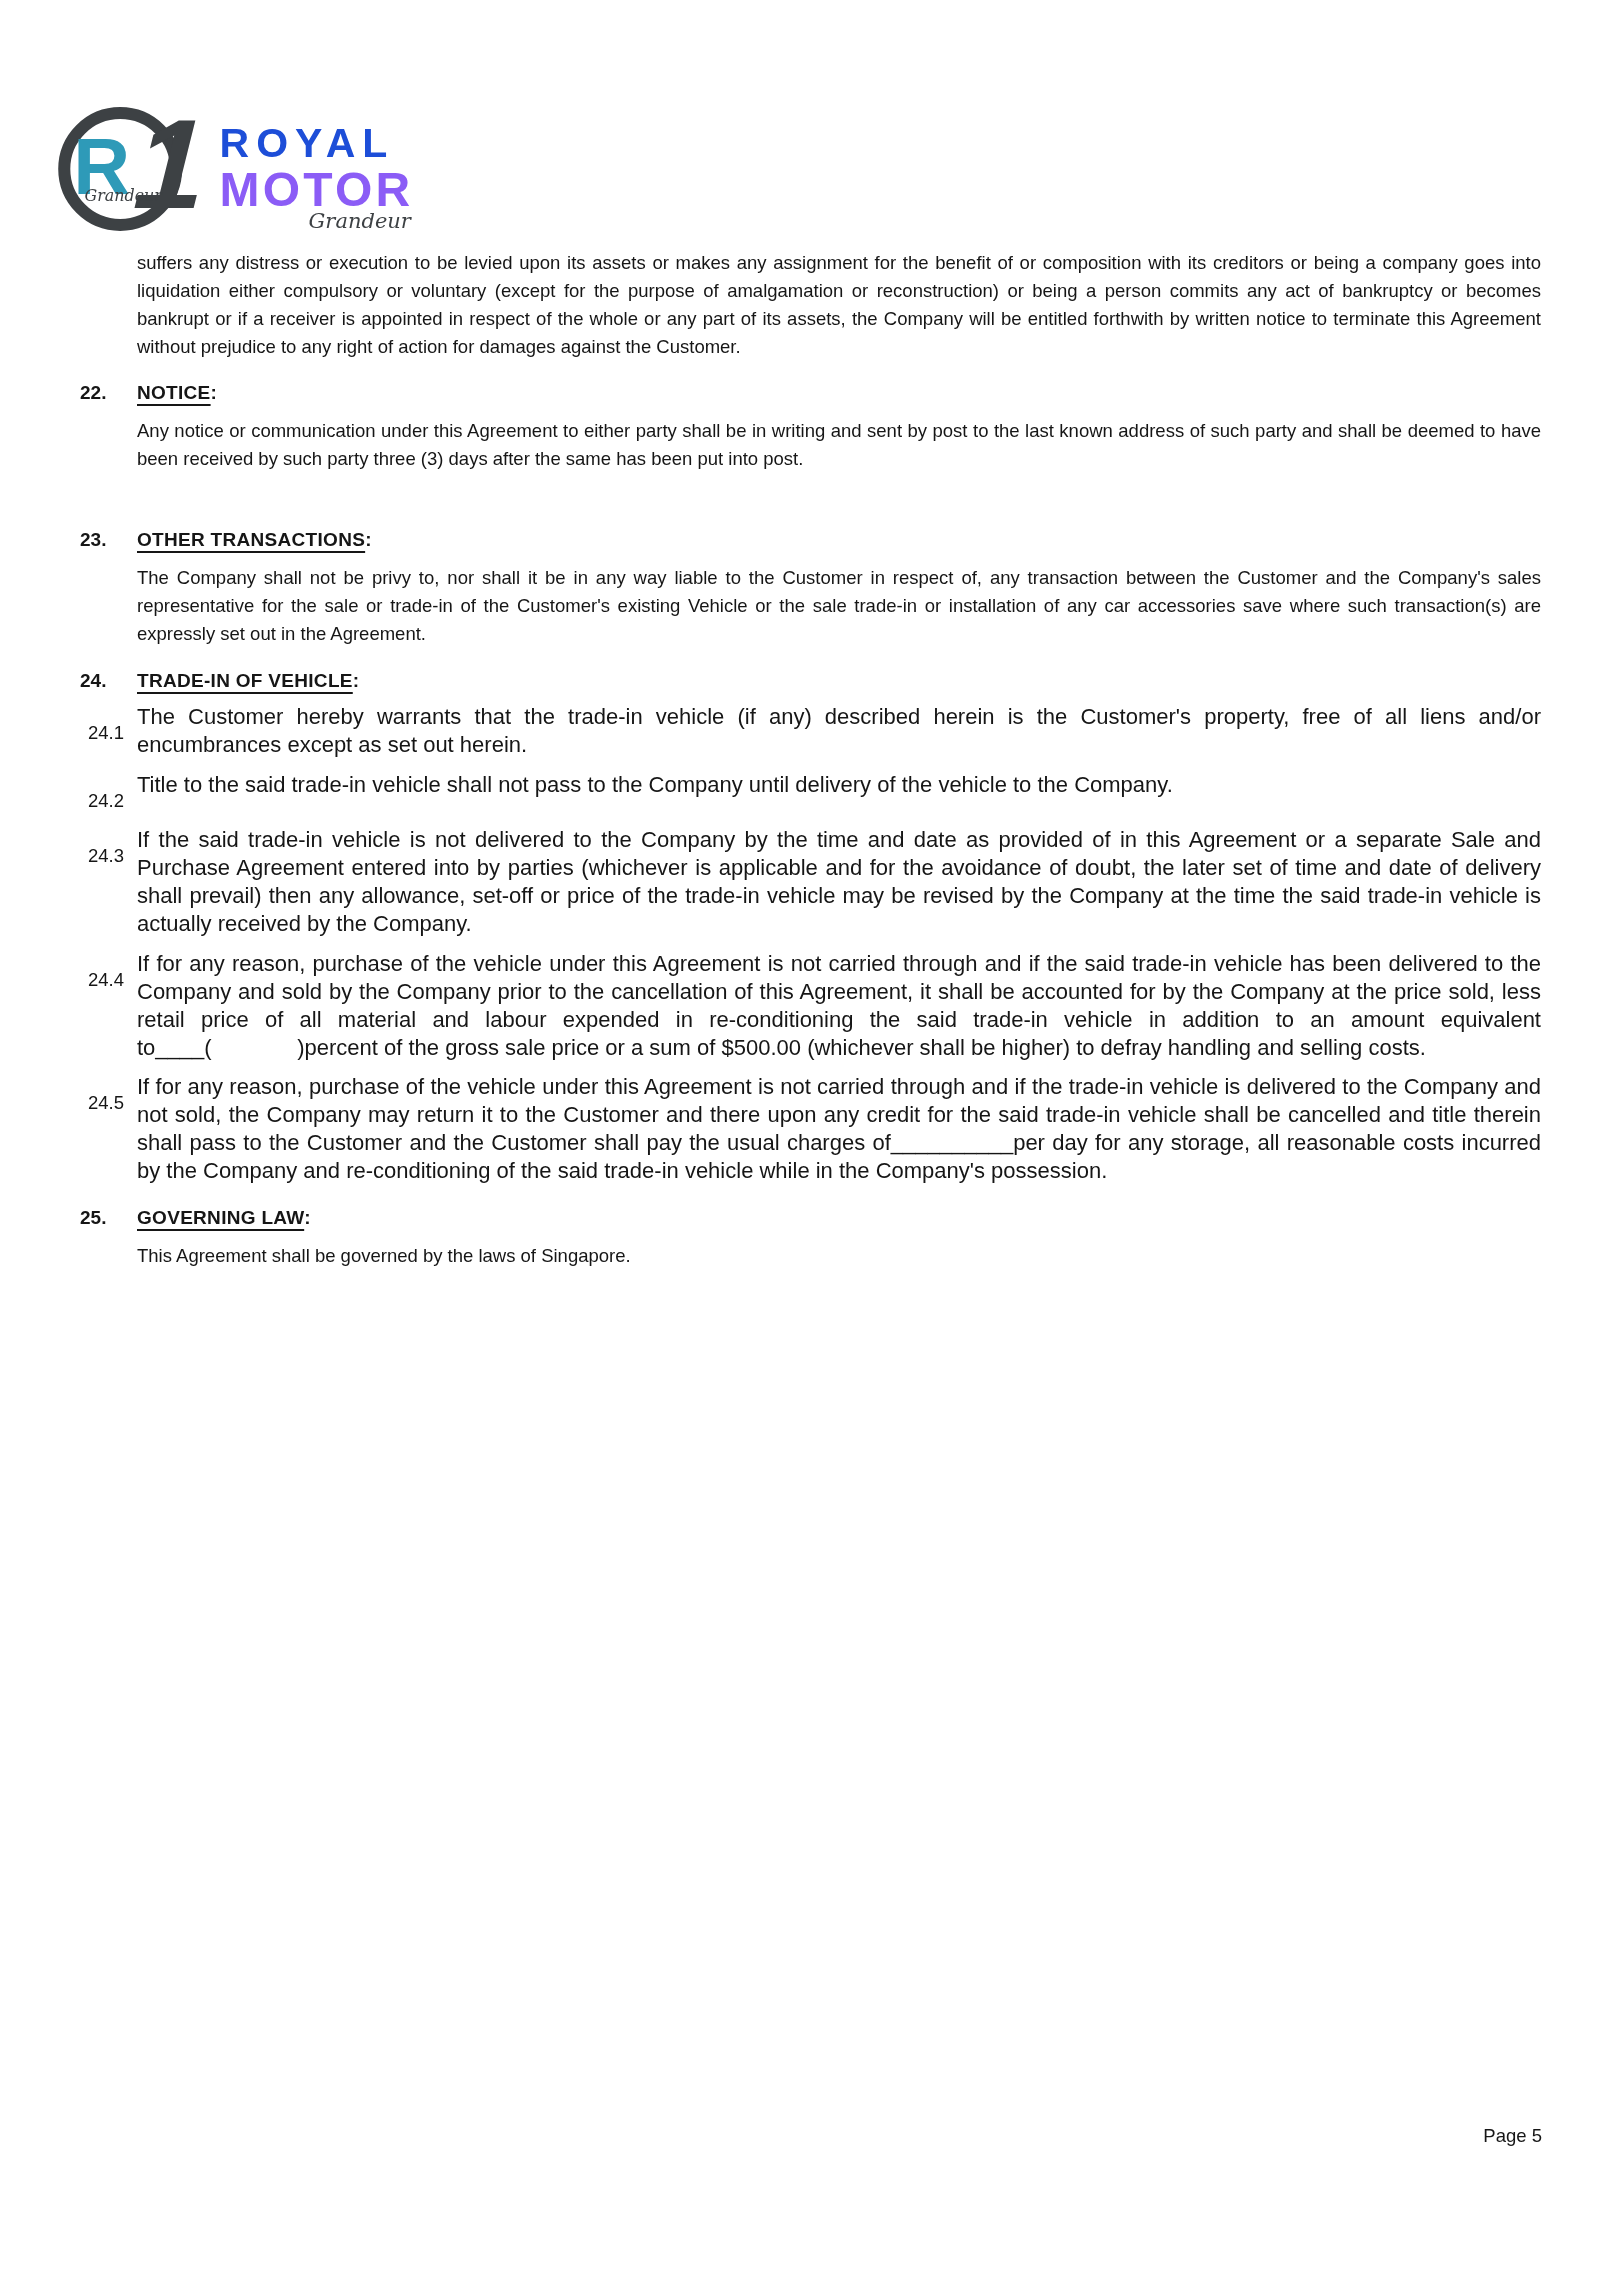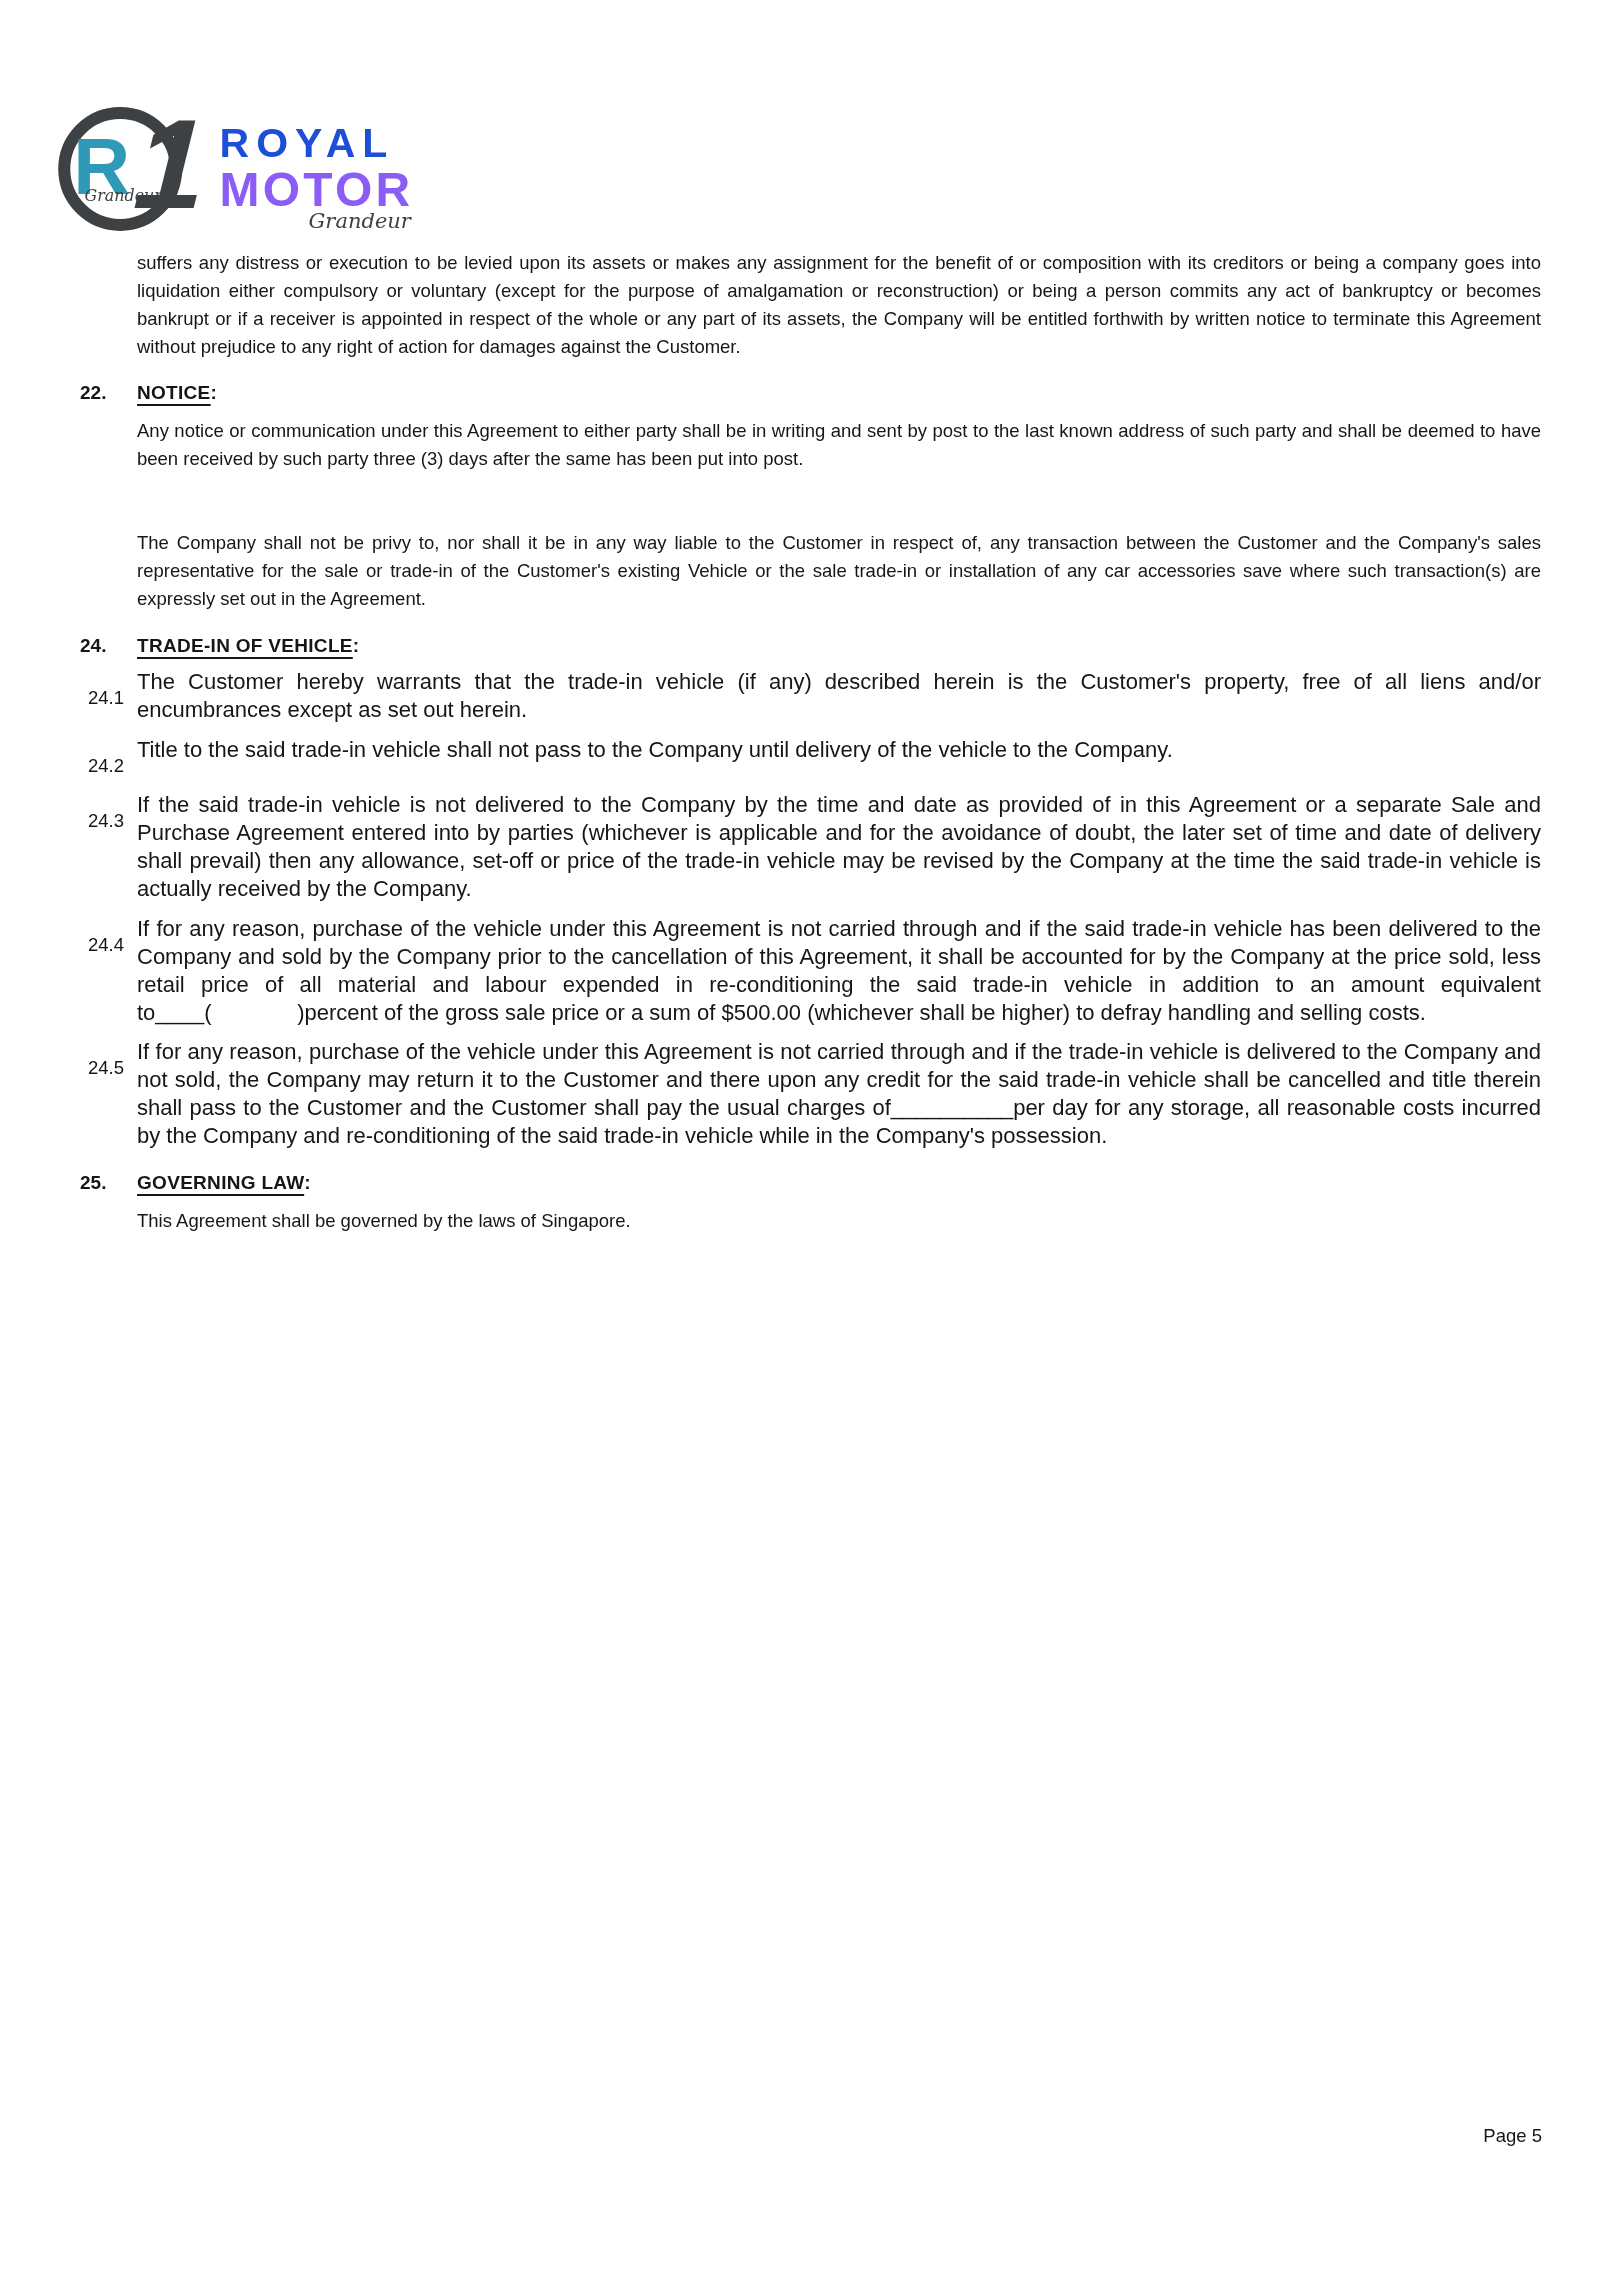--- a/index.html
+++ b/index.html
@@ -118,6 +118,10 @@
     </section>
 
     <section class="sec sec-gap-large">
+      <div class="head-row">
+        <span class="sec-num">23.</span>
+        <h2 class="sec-heading"><span class="head-underline">OTHER TRANSACTIONS</span><span>:</span></h2>
+      </div>
       <p class="para">The Company shall not be privy to, nor shall it be in any way liable to the Customer in respect of, any transaction between the Customer and the Company's sales representative for the sale or trade-in of the Customer's existing Vehicle or the sale trade-in or installation of any car accessories save where such transaction(s) are expressly set out in the Agreement.</p>
     </section>
 

